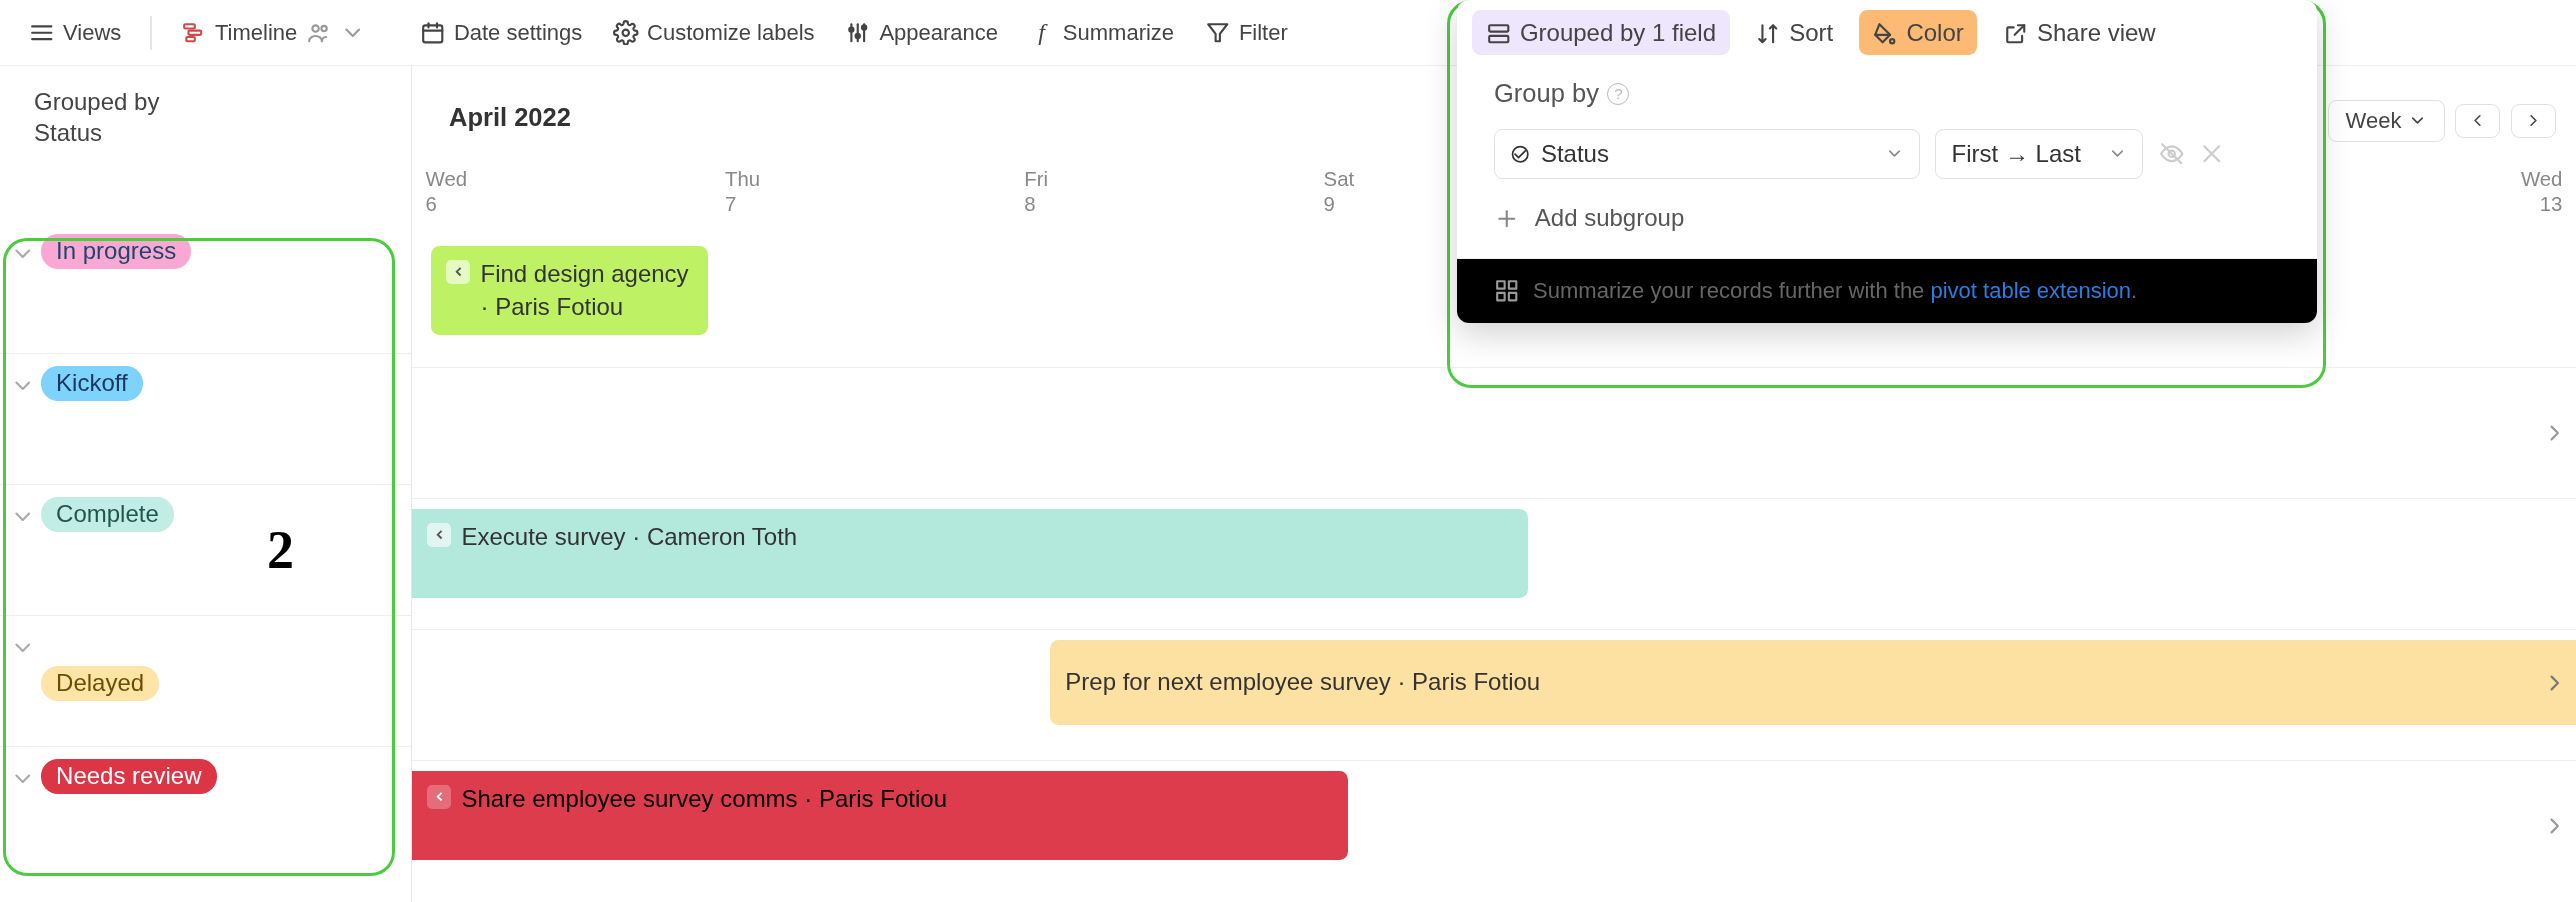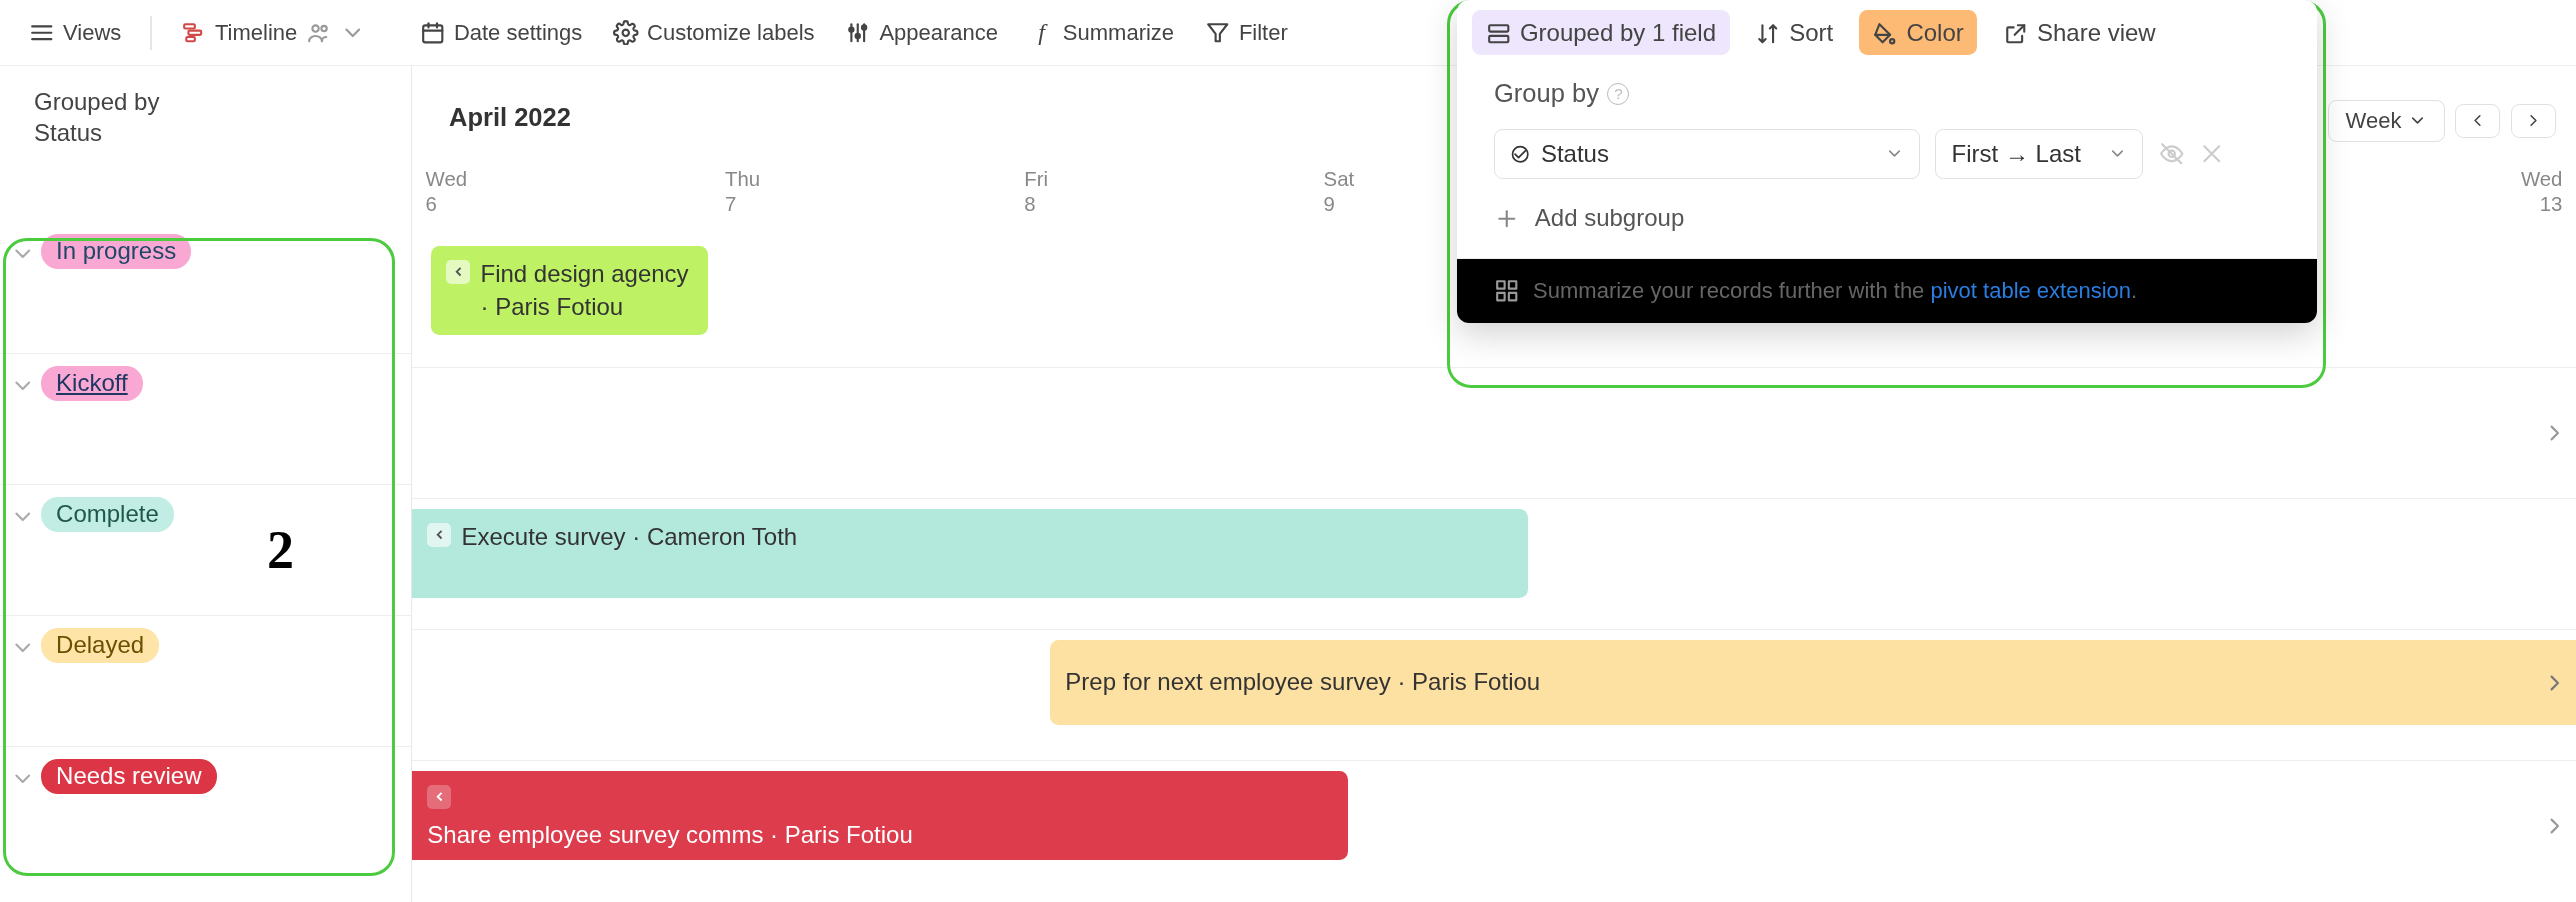--- a/index.html
+++ b/index.html
@@ -27,7 +27,7 @@
   .group-chevron { color: #aaa; margin-right: 5.1px; margin-top: 6.8px; }
   .pill { display: inline-block; padding: 3.4px 15.3px; border-radius: 17px; font-size: 24px; font-weight: 400; }
   .pill.inprogress { background: #f9a8d4; color: #1f4766; }
-  .pill.kickoff { background: #f9a8d4; color: #1e3761; text-decoration: underline; }
+  .pill.kickoff { background: #7dd3fc; color: #1e3761; }
   .pill.complete { background: #C2EDE5; color: #1f574c; }
   .pill.delayed { background: #FFE4A8; color: #6b4e00; }
   .pill.needsreview { background: #DC3545; color: #fff; }

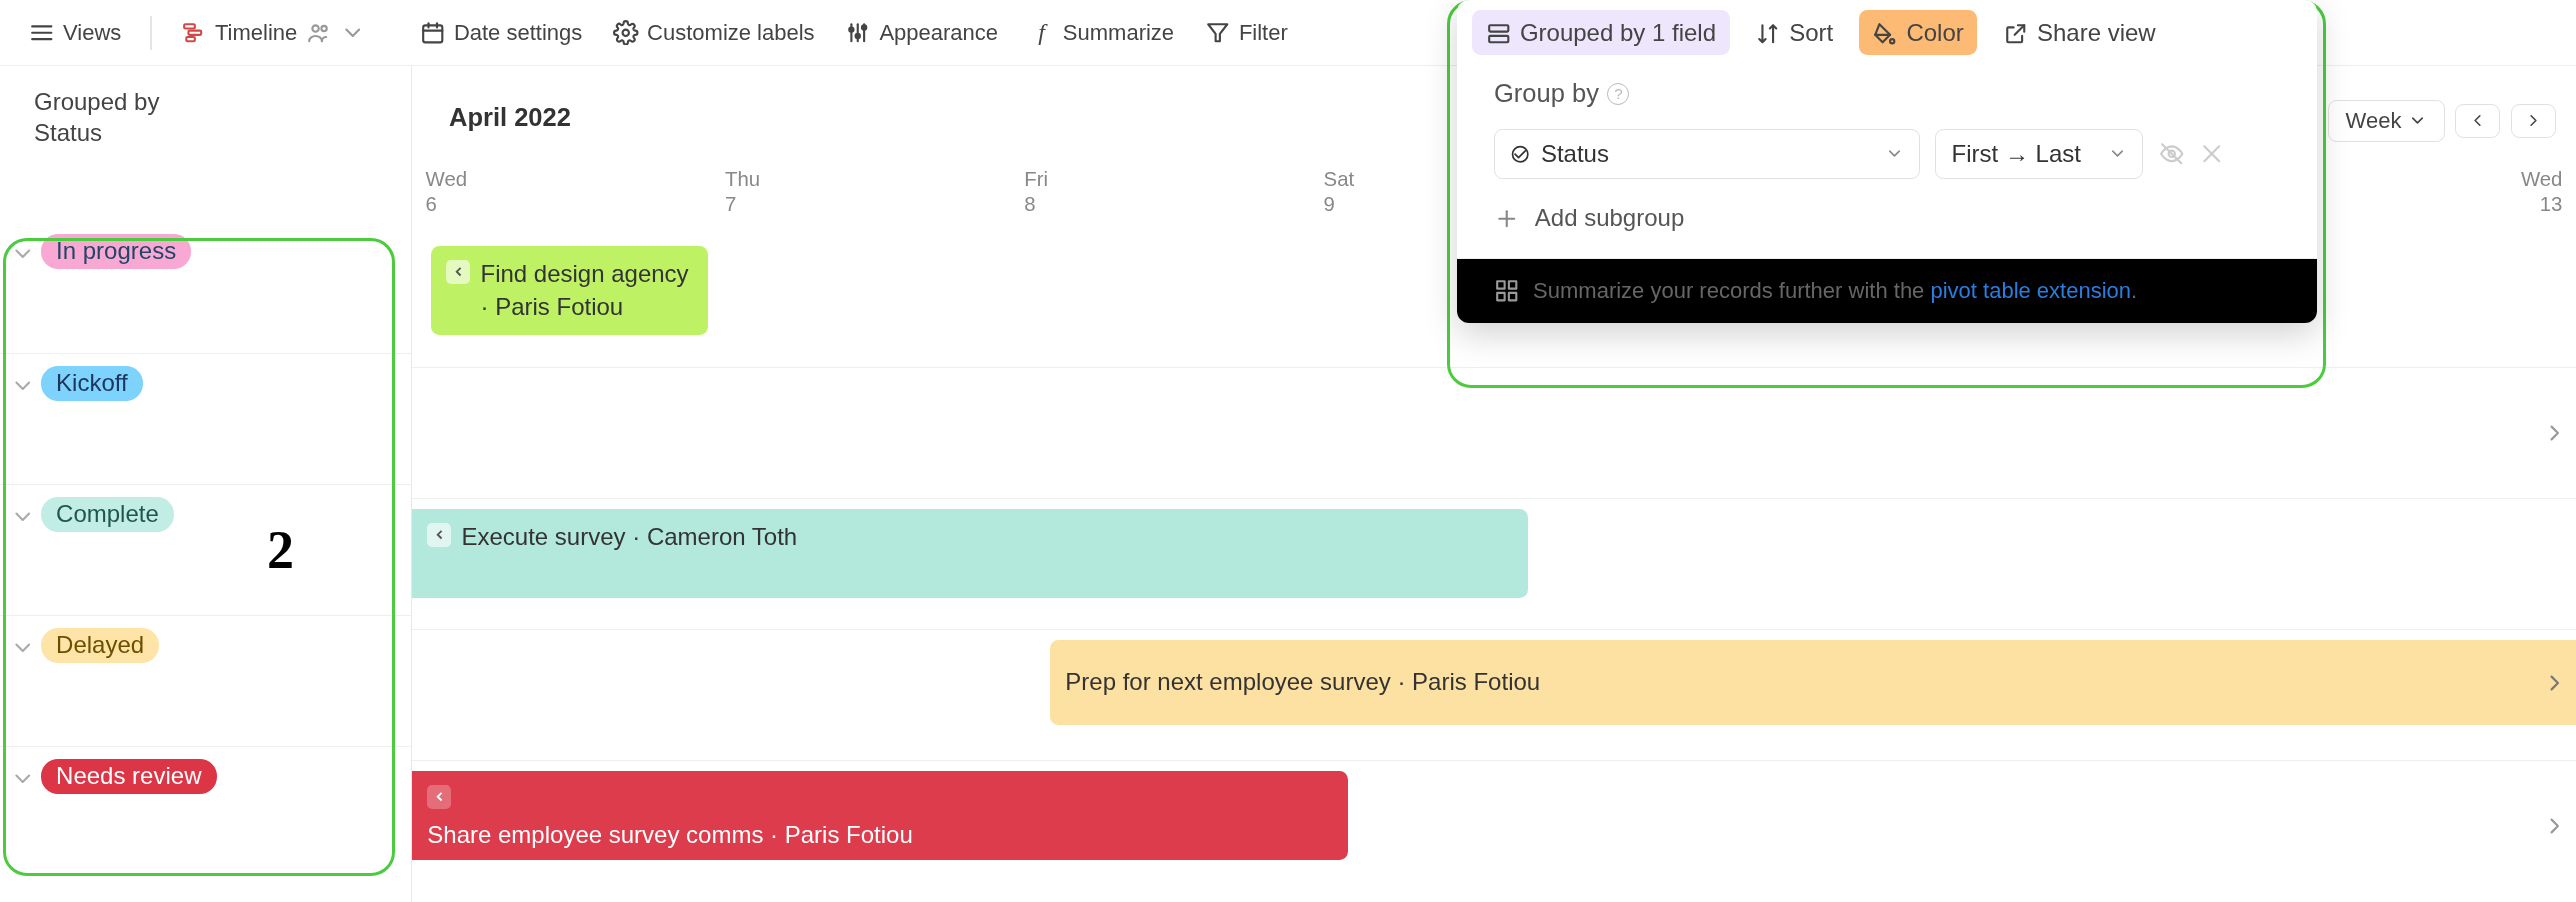--- a/index.html
+++ b/index.html
@@ -29,7 +29,7 @@
   .pill.inprogress { background: #f9a8d4; color: #1f4766; }
   .pill.kickoff { background: #7dd3fc; color: #1e3761; }
   .pill.complete { background: #C2EDE5; color: #1f574c; }
-  .pill.delayed { background: #FFE4A8; color: #6b4e00; }
+  .pill.delayed { background: #FFE4A8; color: #6b4e00; margin-top: 38px; }
   .pill.needsreview { background: #DC3545; color: #fff; }
   
   .annotation { position: absolute; border: 3.4px solid #4CCB3F; border-radius: 24px; pointer-events: none; }

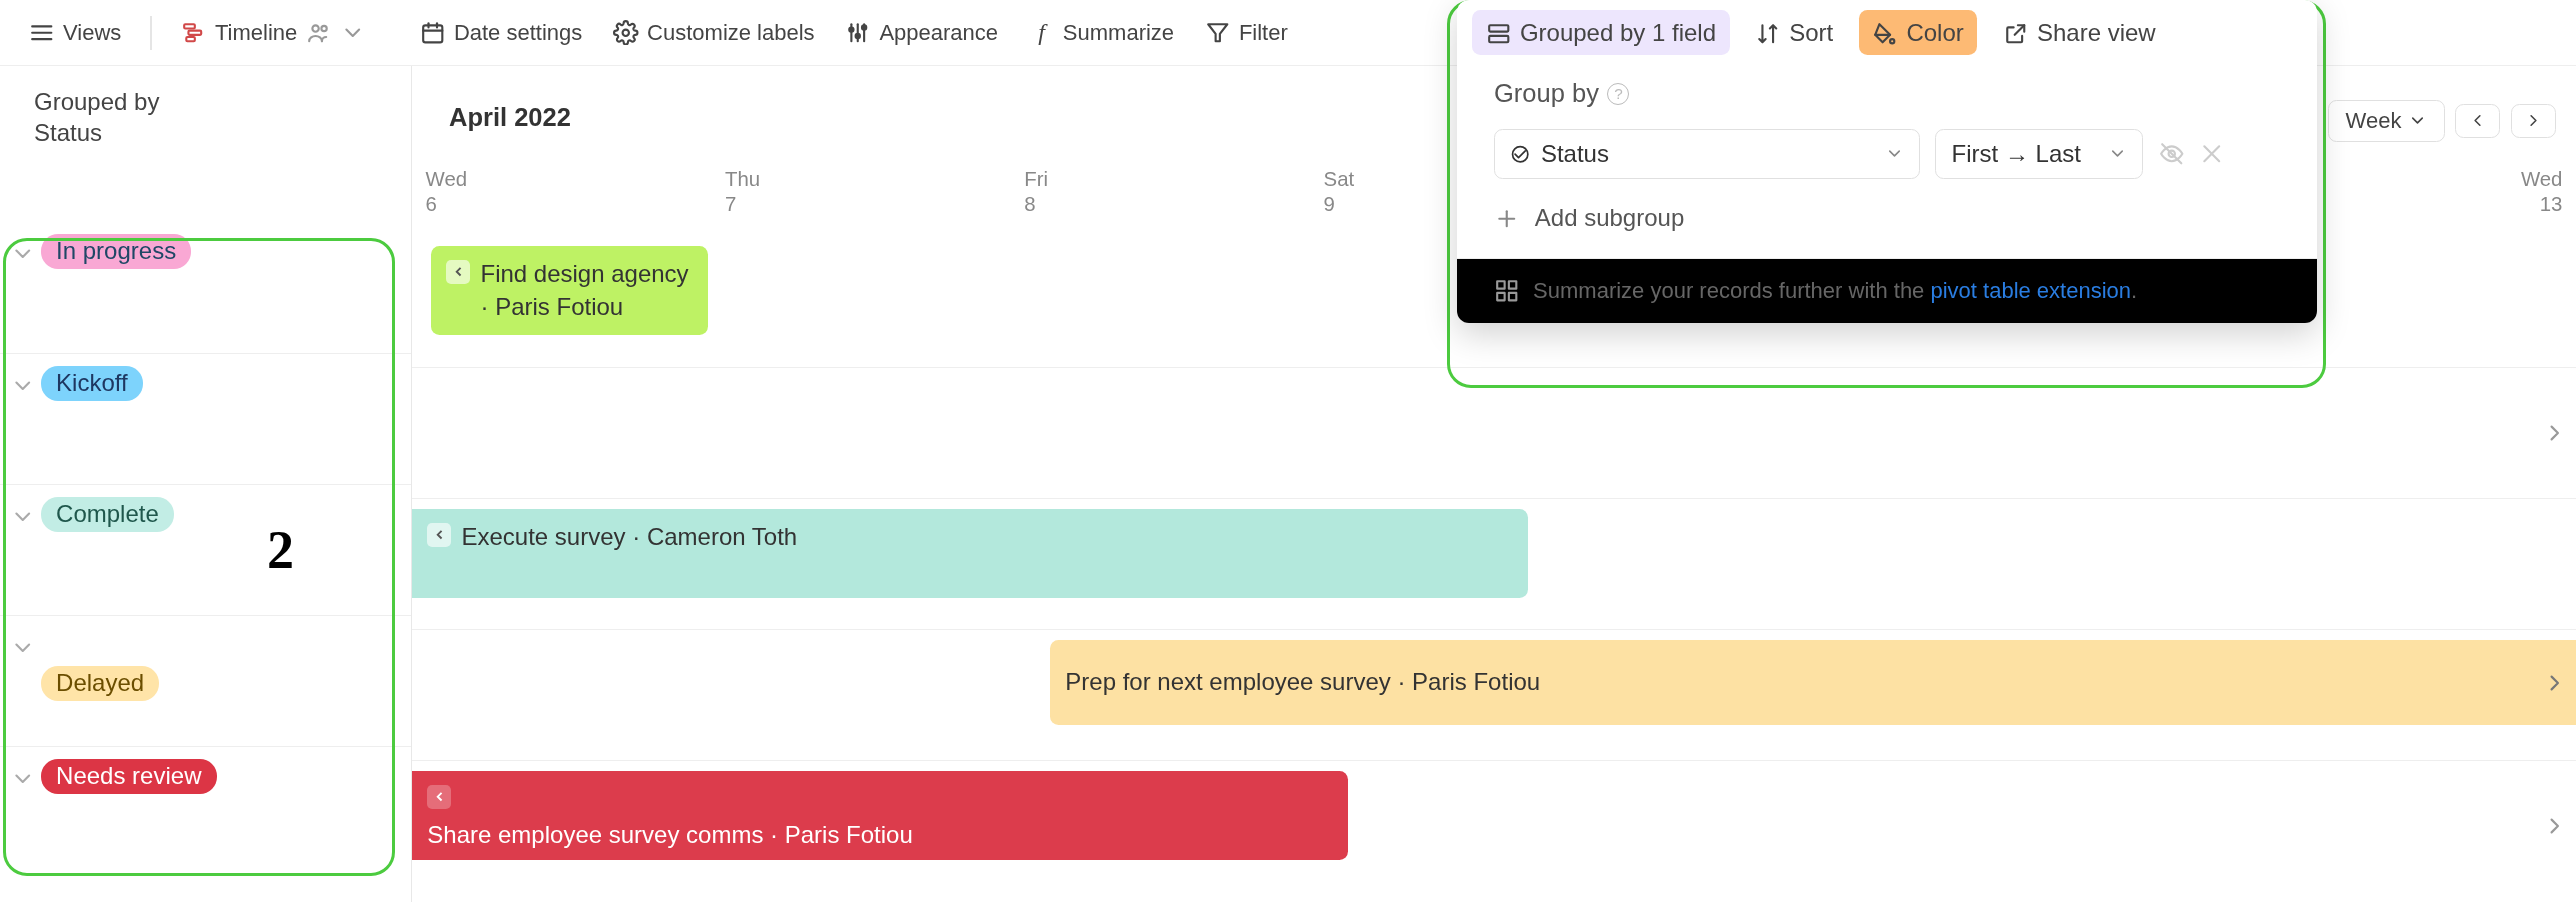--- a/index.html
+++ b/index.html
@@ -59,7 +59,7 @@
   .bar-inprogress { background: #bef264; }
   .bar-complete { background: #B3E8DC; }
   .bar-delayed { background: #FDE1A3; }
-  .bar-needsreview { background: #DC3C4C; color: #ffffff; flex-direction: column; }
+  .bar-needsreview { background: #DC3C4C; color: #000000; }
   .bar-needsreview .left-chevron { background: rgba(255,255,255,0.25); color: #fff; }
   
   

